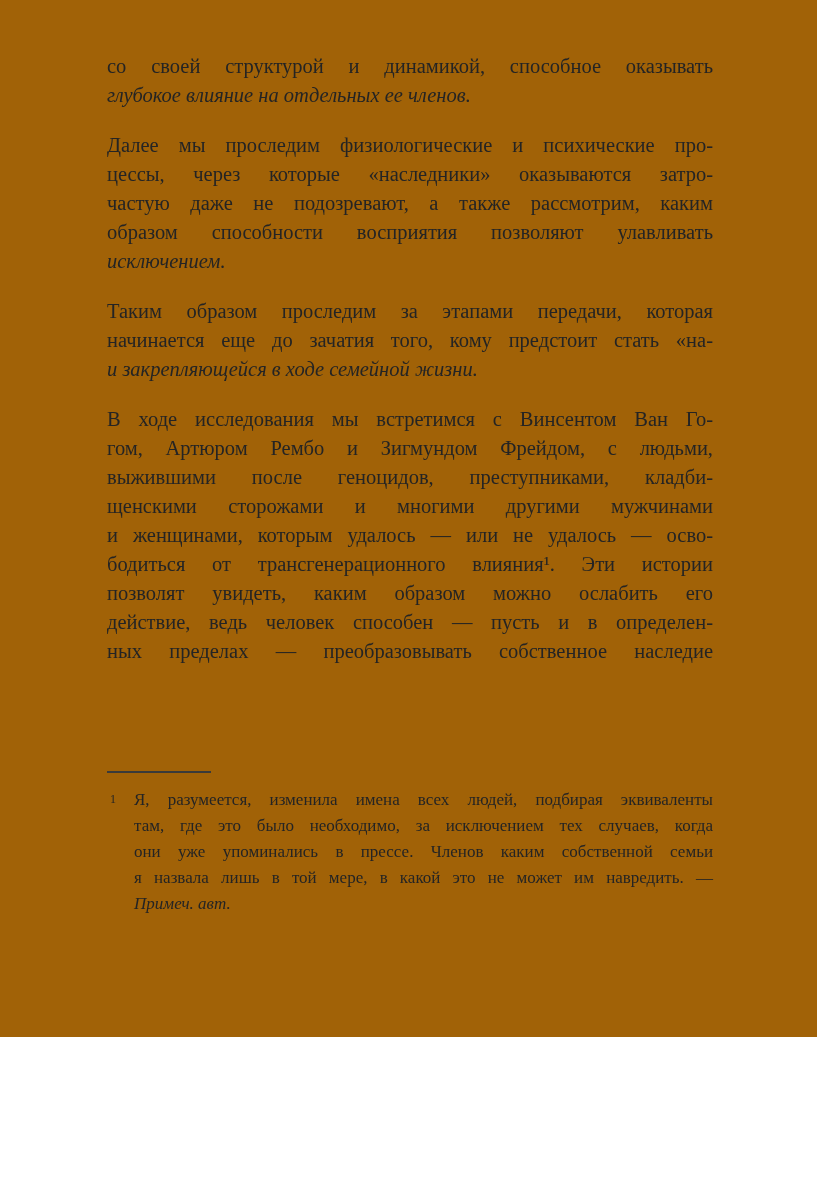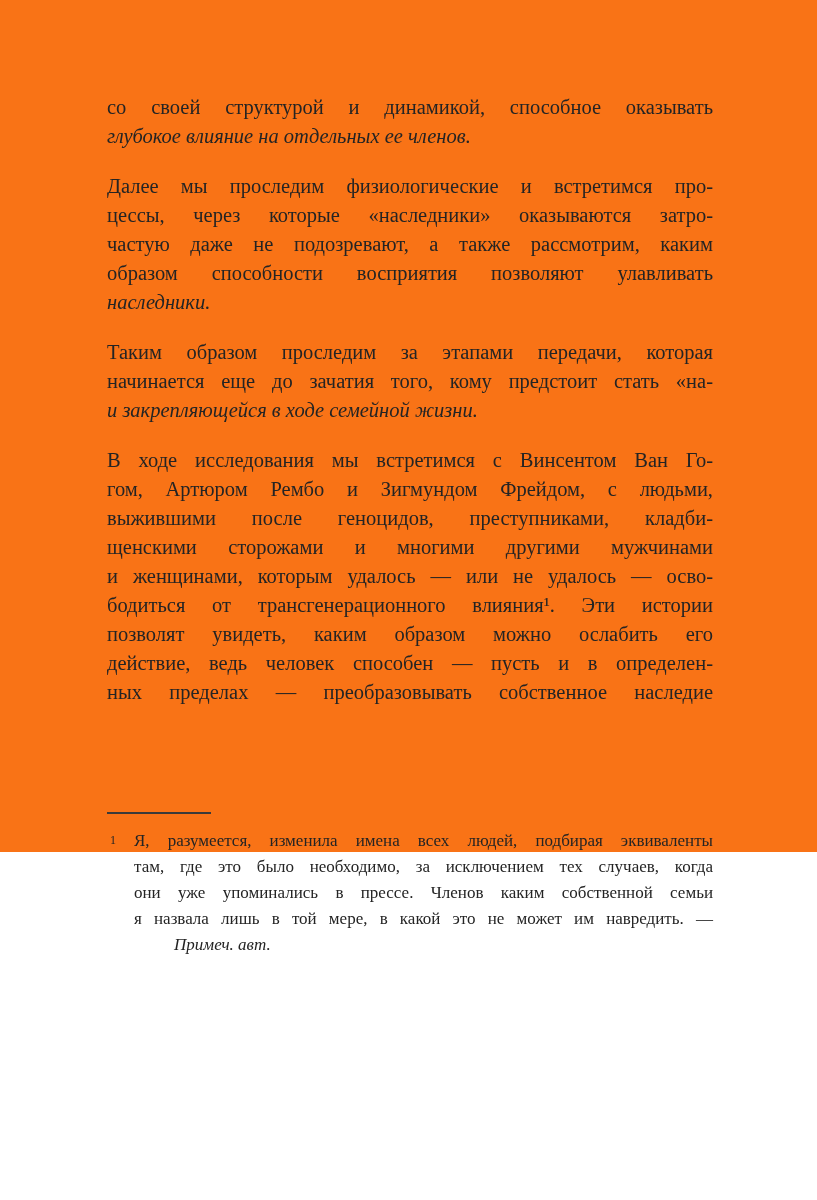--- a/index.html
+++ b/index.html
@@ -17,9 +17,9 @@
     position: relative;
     box-sizing: border-box;
     width: 817px;
-    height: 852px;
-    padding: 93px 104px 0 107px;
-    background: #f97316;
+    height: 1037px;
+    padding: 52px 104px 0 107px;
+    background: #a16207;
   }
   .paragraph {
     font-size: 20.5px;

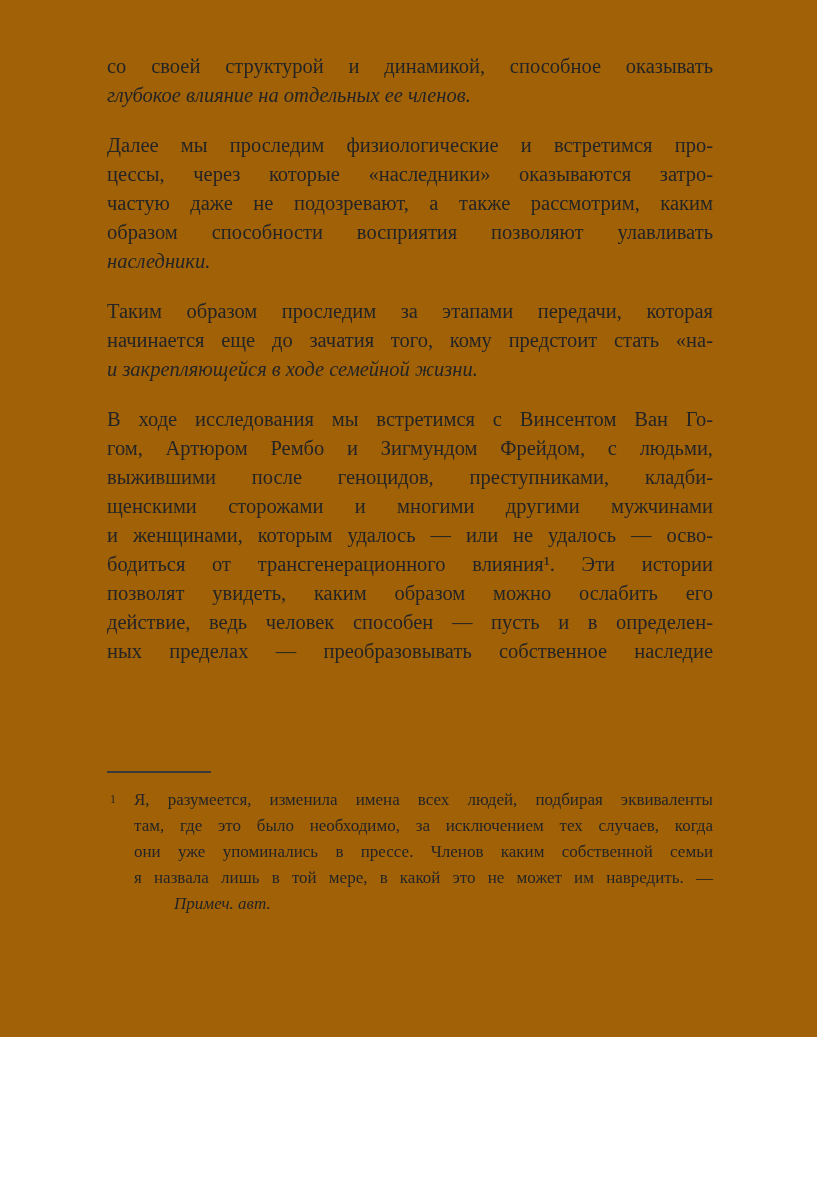--- a/index.html
+++ b/index.html
@@ -76,7 +76,7 @@
   </div>
 
   <div class="paragraph">
-    <div class="line">Далее мы проследим физиологические и встретимся про-</div>
+    <div class="line">Далее мы проследим физиологические и психические про-</div>
     <div class="line">цессы, через которые «наследники» оказываются затро-</div>
     <div class="line">частую даже не подозревают, а также рассмотрим, каким</div>
     <div class="line">образом способности восприятия позволяют улавливать</div>

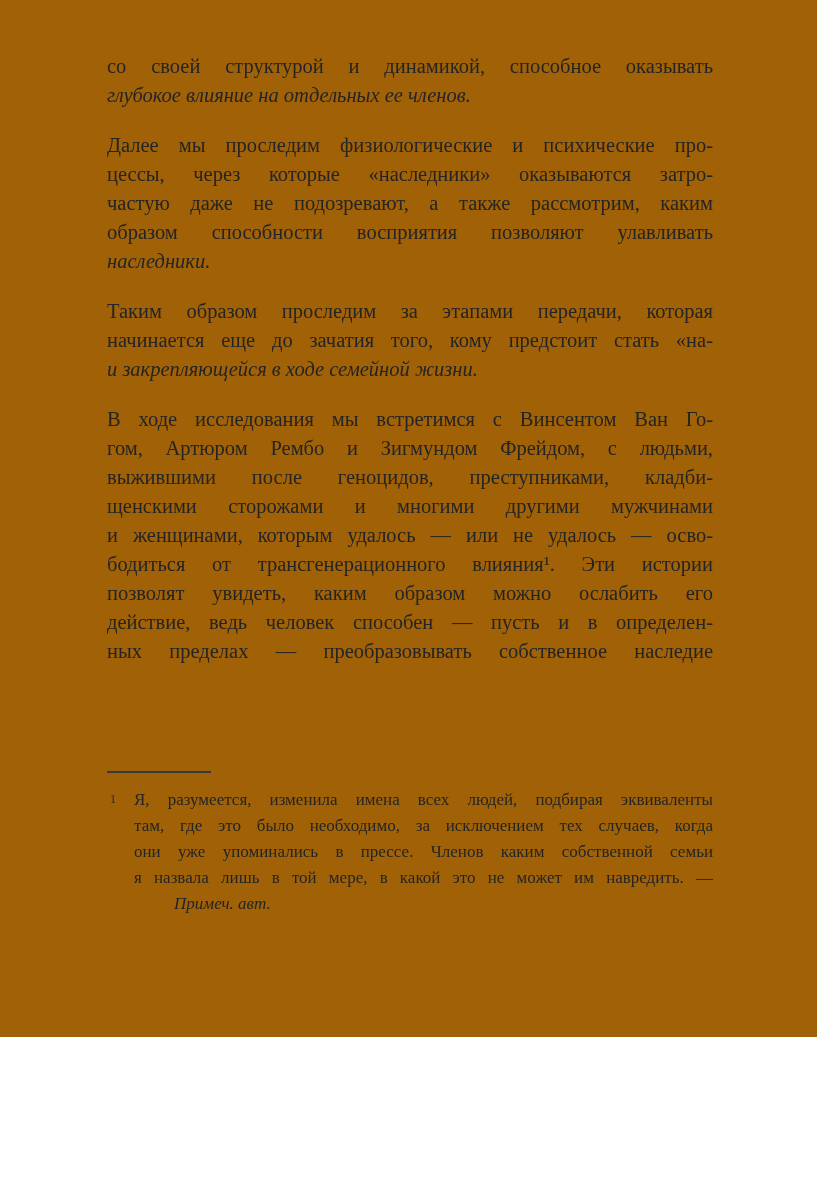--- a/index.html
+++ b/index.html
@@ -80,7 +80,7 @@
     <div class="line">цессы, через которые «наследники» оказываются затро-</div>
     <div class="line">частую даже не подозревают, а также рассмотрим, каким</div>
     <div class="line">образом способности восприятия позволяют улавливать</div>
-    <div class="line last">наследники.</div>
+    <div class="line last">исключением.</div>
   </div>
 
   <div class="paragraph">

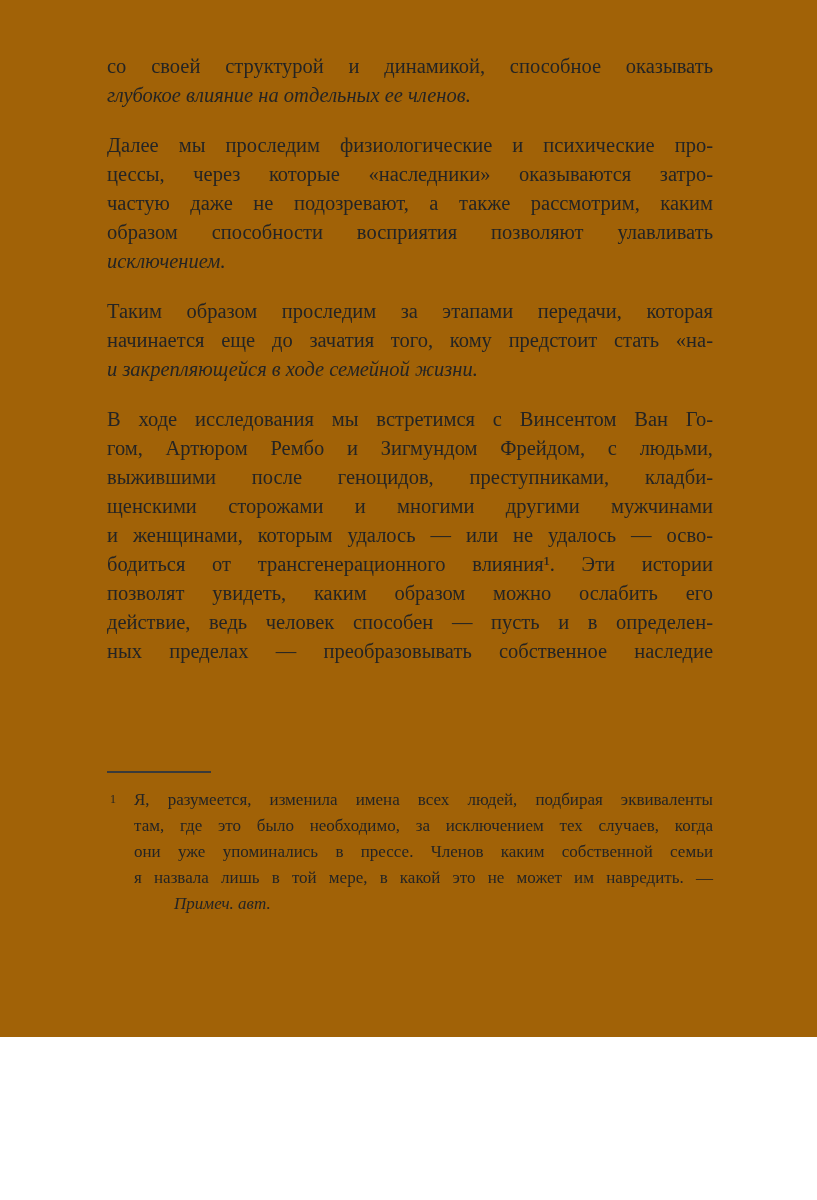--- a/index.html
+++ b/index.html
@@ -62,7 +62,6 @@
   .footnote-attrib {
     font-style: italic;
     text-align: left;
-    margin-left: 40px;
   }
 </style>
 </head>

